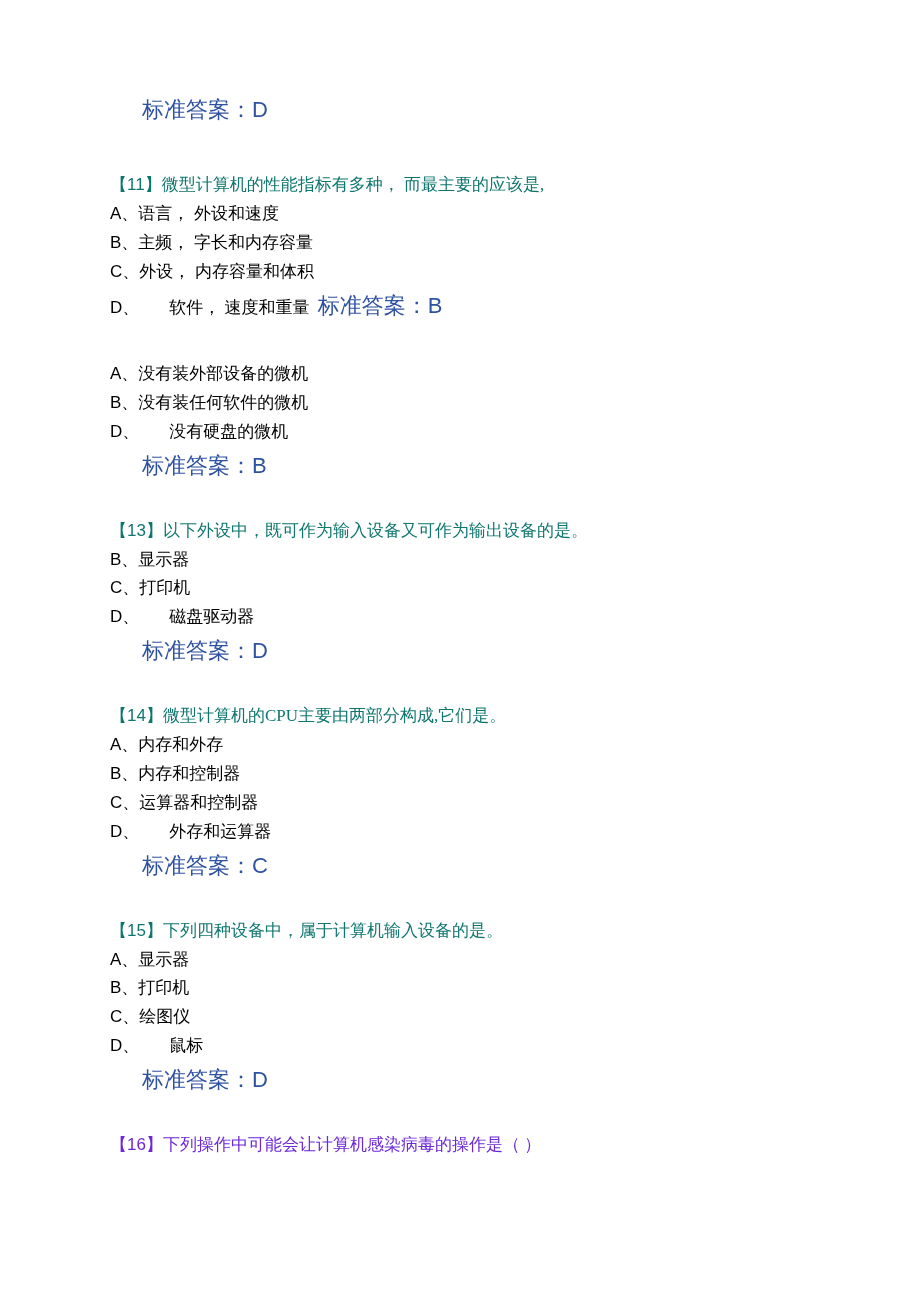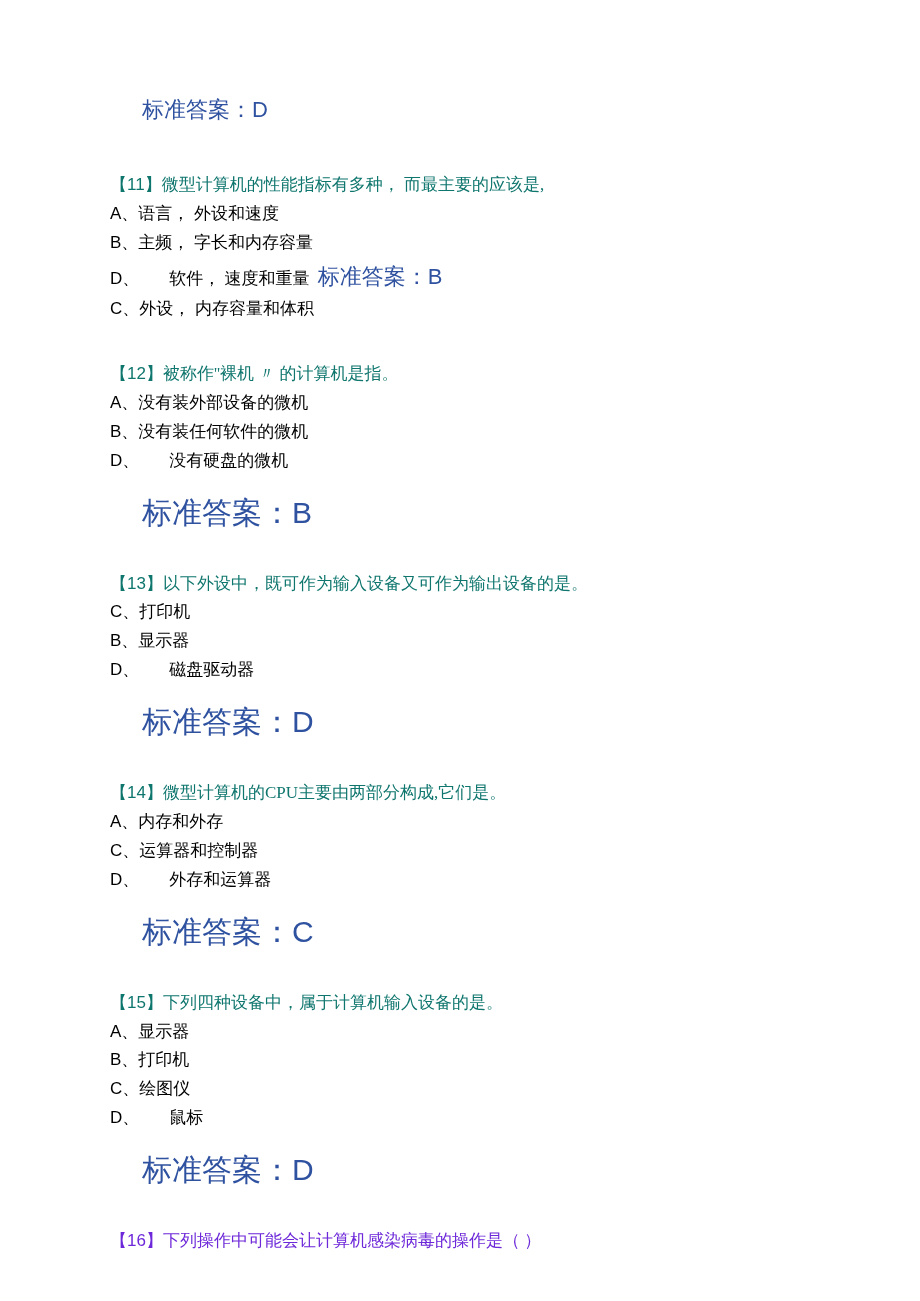--- a/index.html
+++ b/index.html
@@ -82,11 +82,11 @@
     </div>
     <div class="opt"><span class="lett">A、语言， 外设和速度</span></div>
     <div class="opt"><span class="lett">B、主频， 字长和内存容量</span></div>
+    <div class="opt"><span class="lett">C、外设， 内存容量和体积</span></div>
     <div class="opt d">
       <span class="lett">D、</span><span class="pad"></span><span>软件， 速度和重量</span>
       <span class="answer-inline"><span>标准答案：</span><span class="letter">B</span></span>
     </div>
-    <div class="opt"><span class="lett">C、外设， 内存容量和体积</span></div>
   </div>
 
   <div class="qblock">

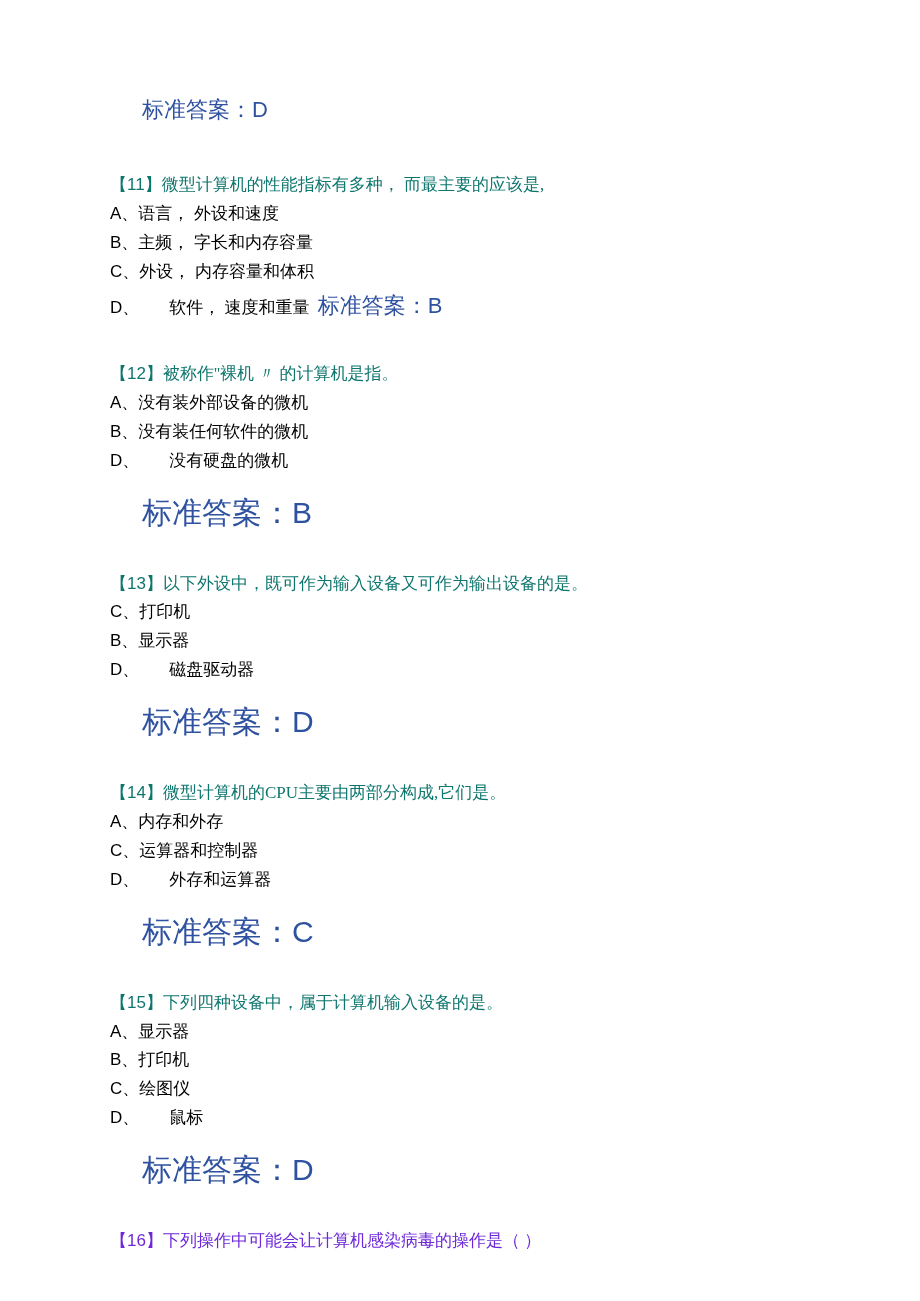--- a/index.html
+++ b/index.html
@@ -90,9 +90,6 @@
   </div>
 
   <div class="qblock">
-    <div class="qtext">
-      <span class="qnum">【12】</span><span>被称作''裸机 〃 的计算机是指。</span>
-    </div>
     <div class="opt"><span class="lett">A、没有装外部设备的微机</span></div>
     <div class="opt"><span class="lett">B、没有装任何软件的微机</span></div>
     <div class="opt d">

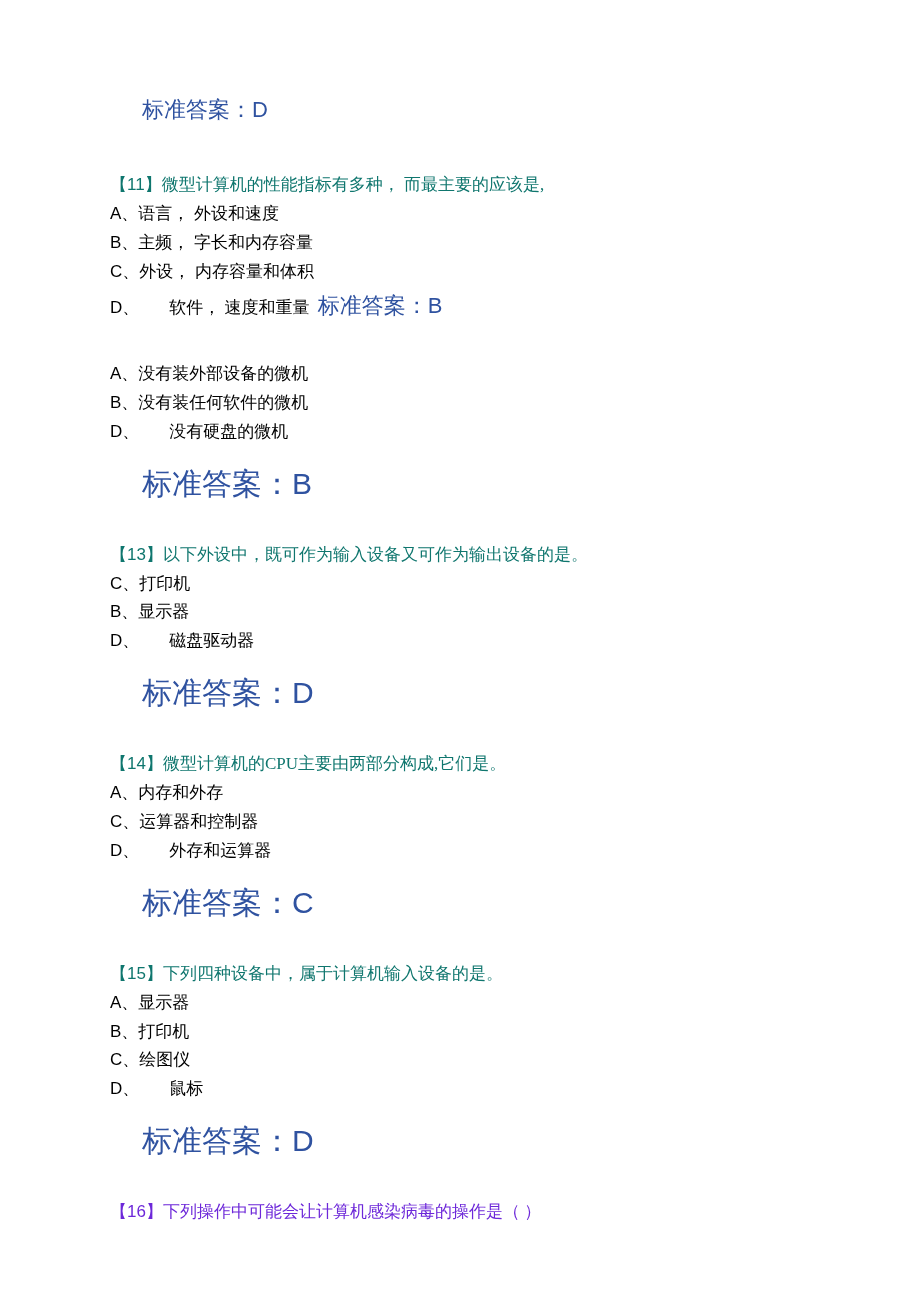--- a/index.html
+++ b/index.html
@@ -46,9 +46,9 @@
     .opt.d .pad { display: inline-block; width: 20px; }
     .answer {
       color: #2f52a0;
-      font-size: 30px;
+      font-size: 22px;
       margin-left: 32px;
-      margin-top: 17px;
+      margin-top: 4px;
     }
     .answer .letter {
       font-family: Arial, sans-serif;

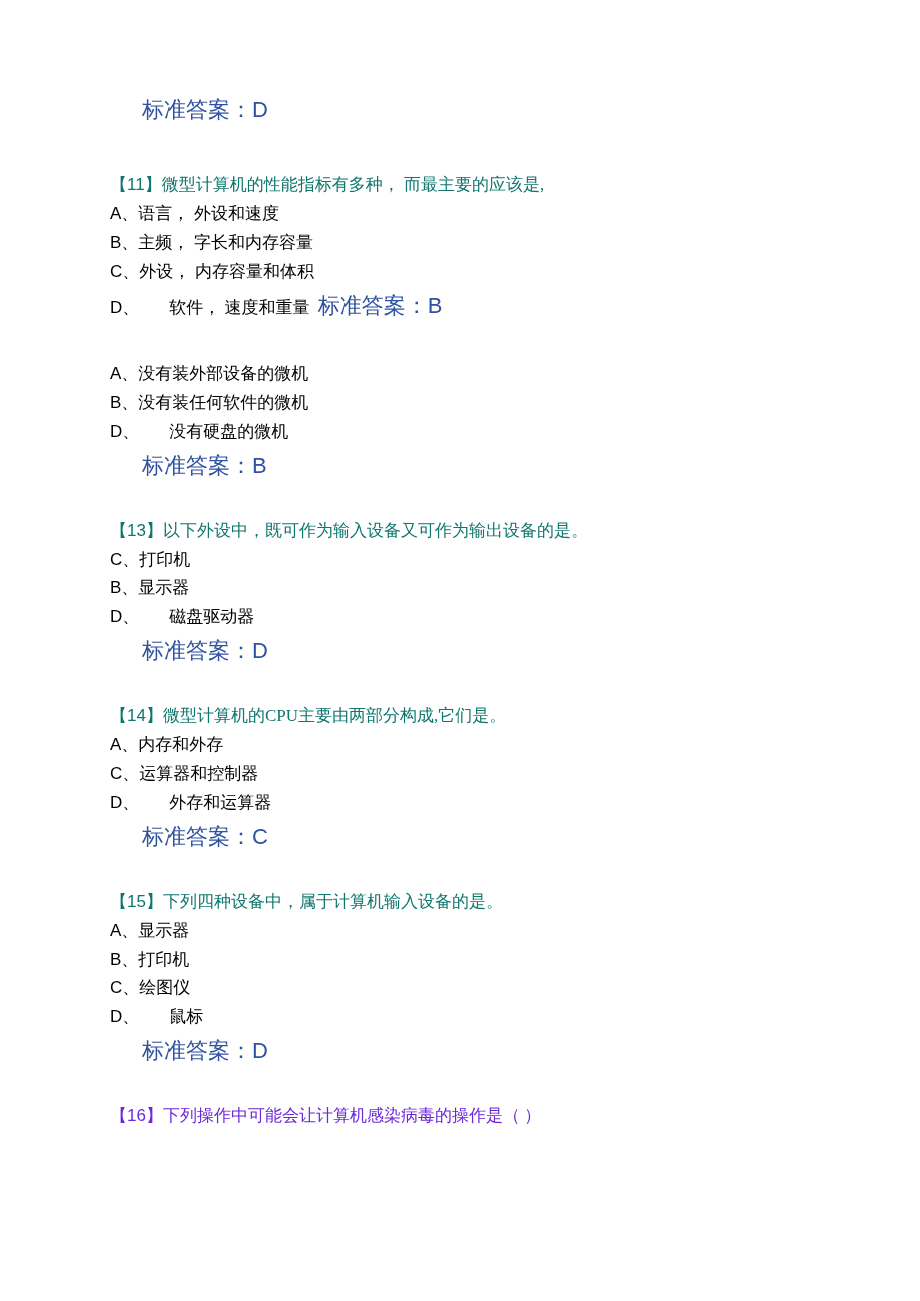--- a/index.html
+++ b/index.html
@@ -104,8 +104,8 @@
     <div class="qtext">
       <span class="qnum">【13】</span><span>以下外设中，既可作为输入设备又可作为输出设备的是。</span>
     </div>
+    <div class="opt"><span class="lett">B、显示器</span></div>
     <div class="opt"><span class="lett">C、打印机</span></div>
-    <div class="opt"><span class="lett">B、显示器</span></div>
     <div class="opt d">
       <span class="lett">D、</span><span class="pad"></span><span>磁盘驱动器</span>
     </div>

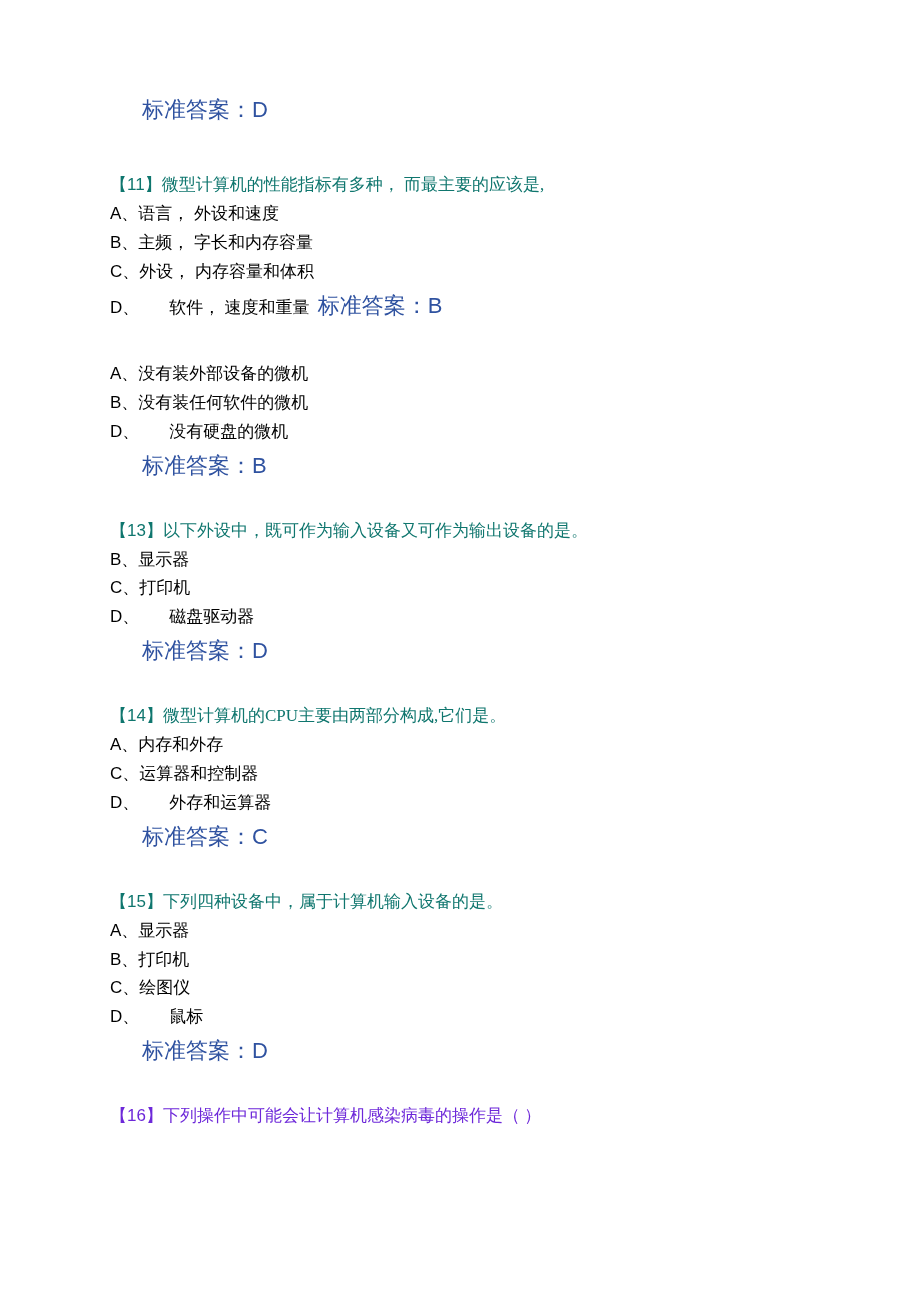--- a/index.html
+++ b/index.html
@@ -119,6 +119,7 @@
       <span class="qnum">【14】</span><span>微型计算机的CPU主要由两部分构成,它们是。</span>
     </div>
     <div class="opt"><span class="lett">A、内存和外存</span></div>
+    <div class="opt"><span class="lett">B、内存和控制器</span></div>
     <div class="opt"><span class="lett">C、运算器和控制器</span></div>
     <div class="opt d">
       <span class="lett">D、</span><span class="pad"></span><span>外存和运算器</span>

